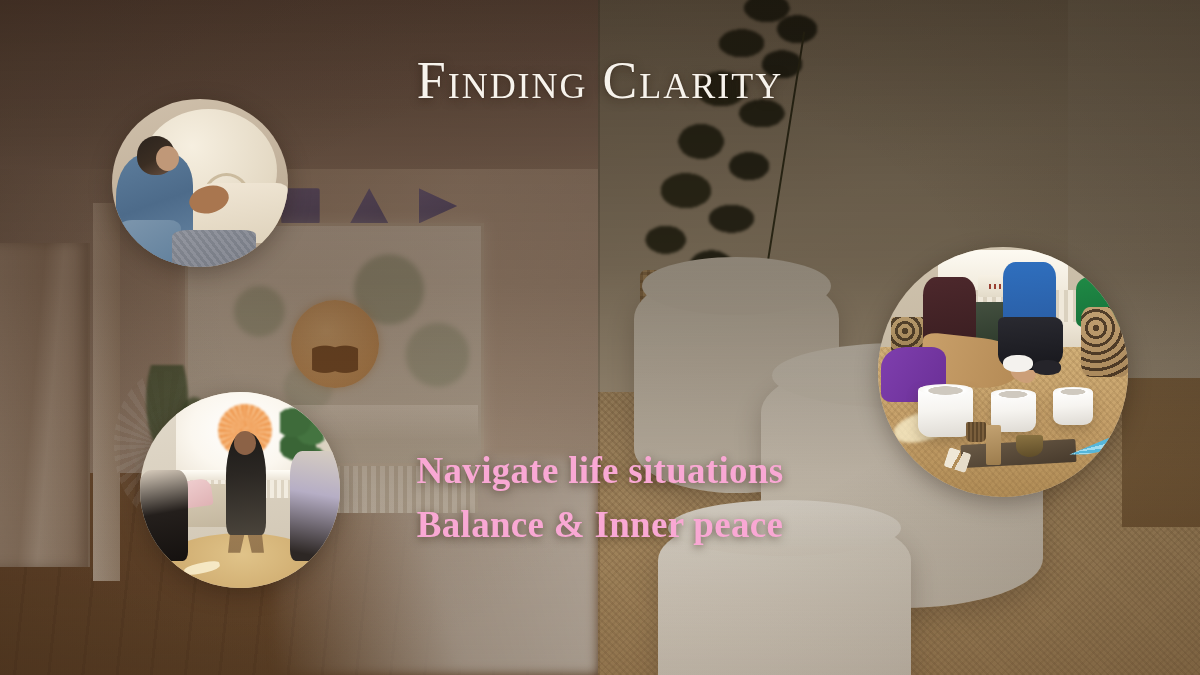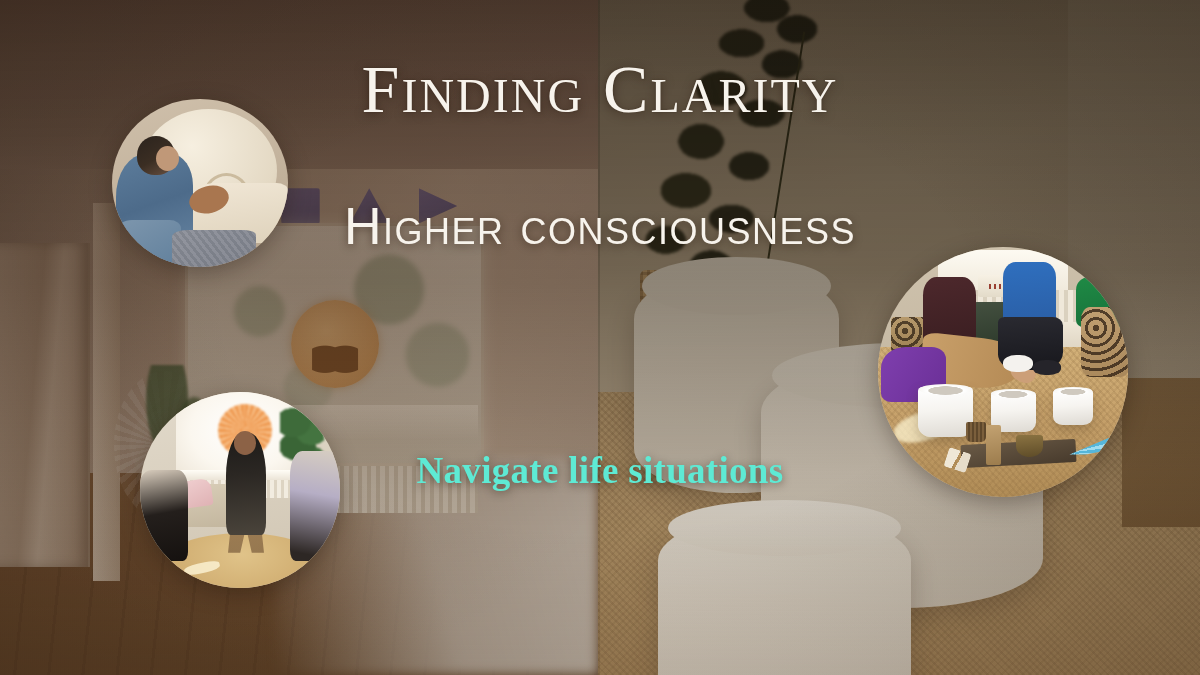--- a/index.html
+++ b/index.html
@@ -494,7 +494,7 @@
     text-align:center;
     font-family:"Liberation Serif", "DejaVu Serif", serif;
     font-variant:small-caps;
-    font-size:68px; line-height:1.04;
+    font-size:52px; line-height:1.04;
     letter-spacing:2px;
     color:#f7f3ec;
     text-shadow:0 2px 10px rgba(40,24,12,.55), 0 0 2px rgba(40,24,12,.35);

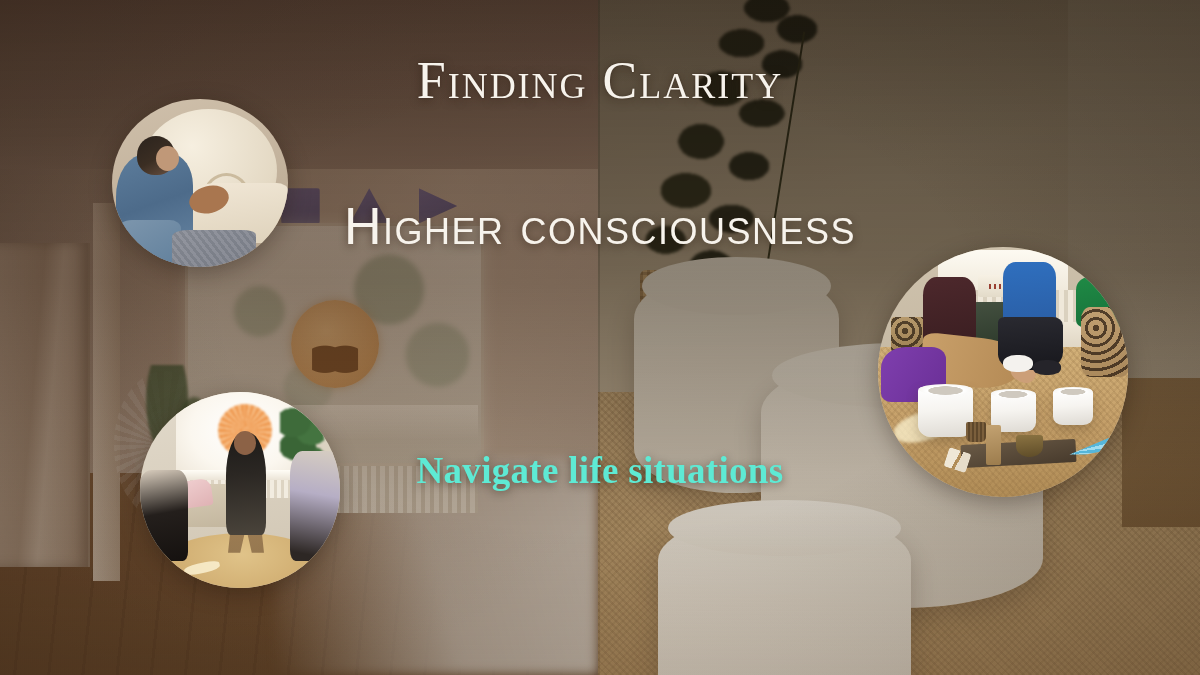--- a/index.html
+++ b/index.html
@@ -646,7 +646,6 @@
 
   <div class="text-layer">
     <div class="title">Finding Clarity</div>
-    <div class="subline-2">Higher consciousness</div>
 
     <div class="bullets">
       <span class="b">Navigate life situations</span>

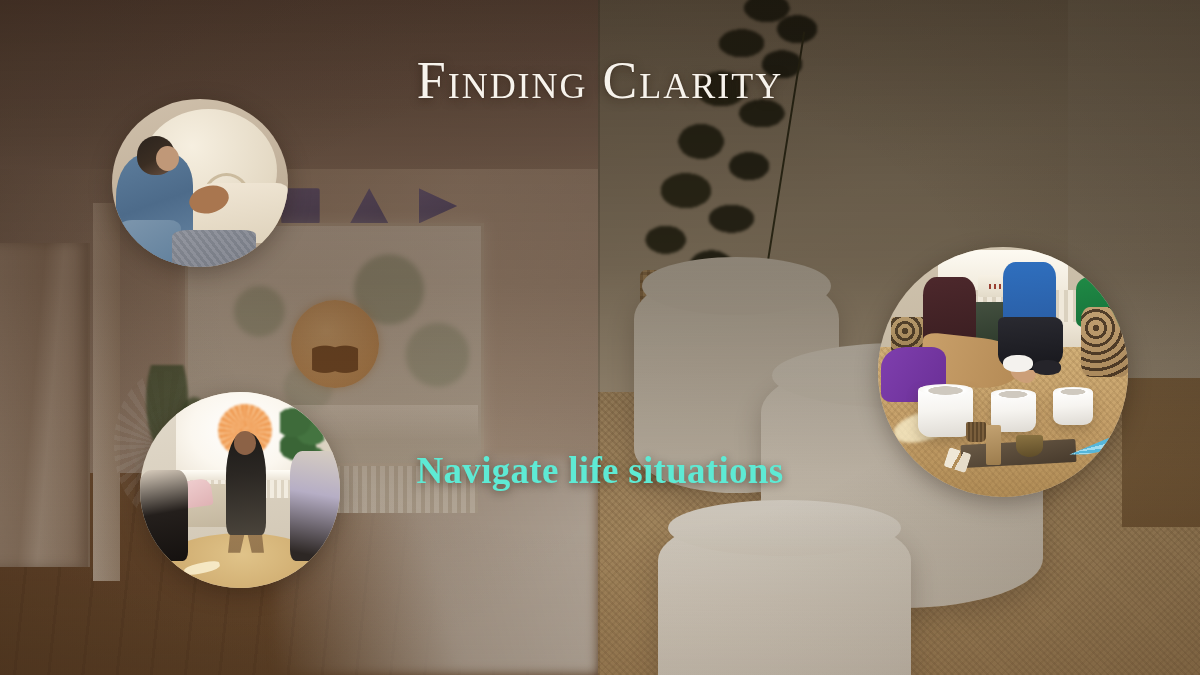--- a/index.html
+++ b/index.html
@@ -516,7 +516,7 @@
     text-align:center;
     font-family:"Liberation Serif", "DejaVu Serif", serif;
     font-weight:bold;
-    color:#5eead4;
+    color:#f9a8d4;
     text-shadow:0 2px 9px rgba(45,28,14,.58);
   }
   .bullets .b {

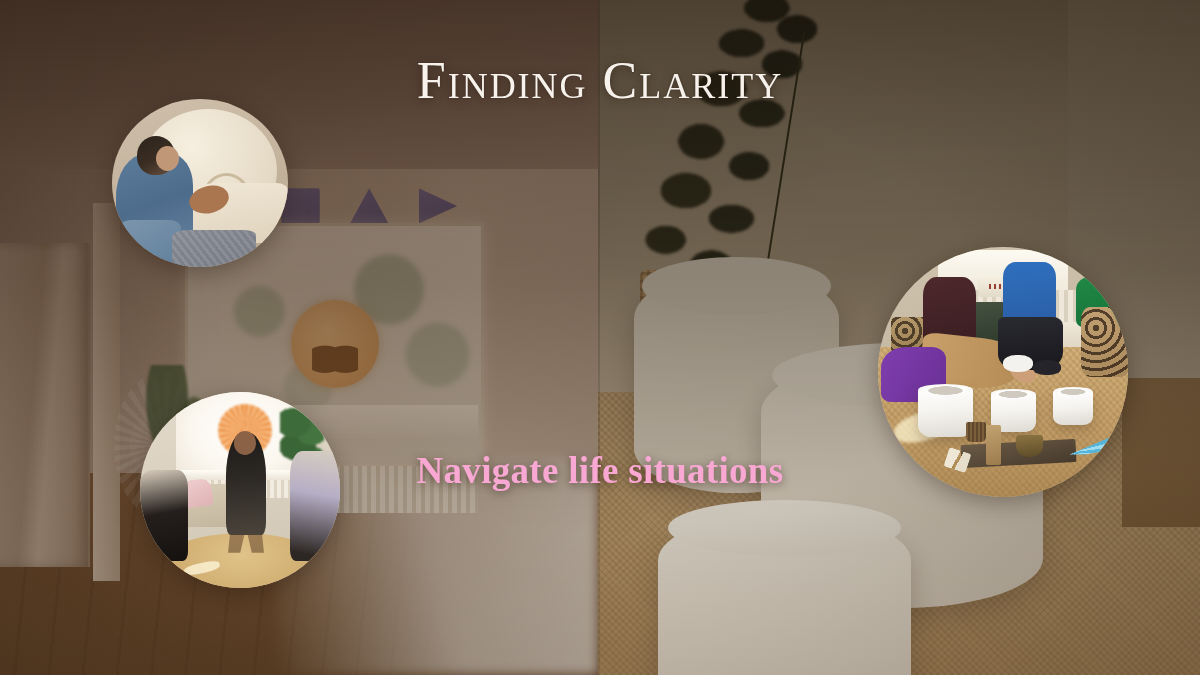--- a/index.html
+++ b/index.html
@@ -649,6 +649,7 @@
 
     <div class="bullets">
       <span class="b">Navigate life situations</span>
+      <span class="b">Balance &amp; Inner peace</span>
     </div>
   </div>
 

